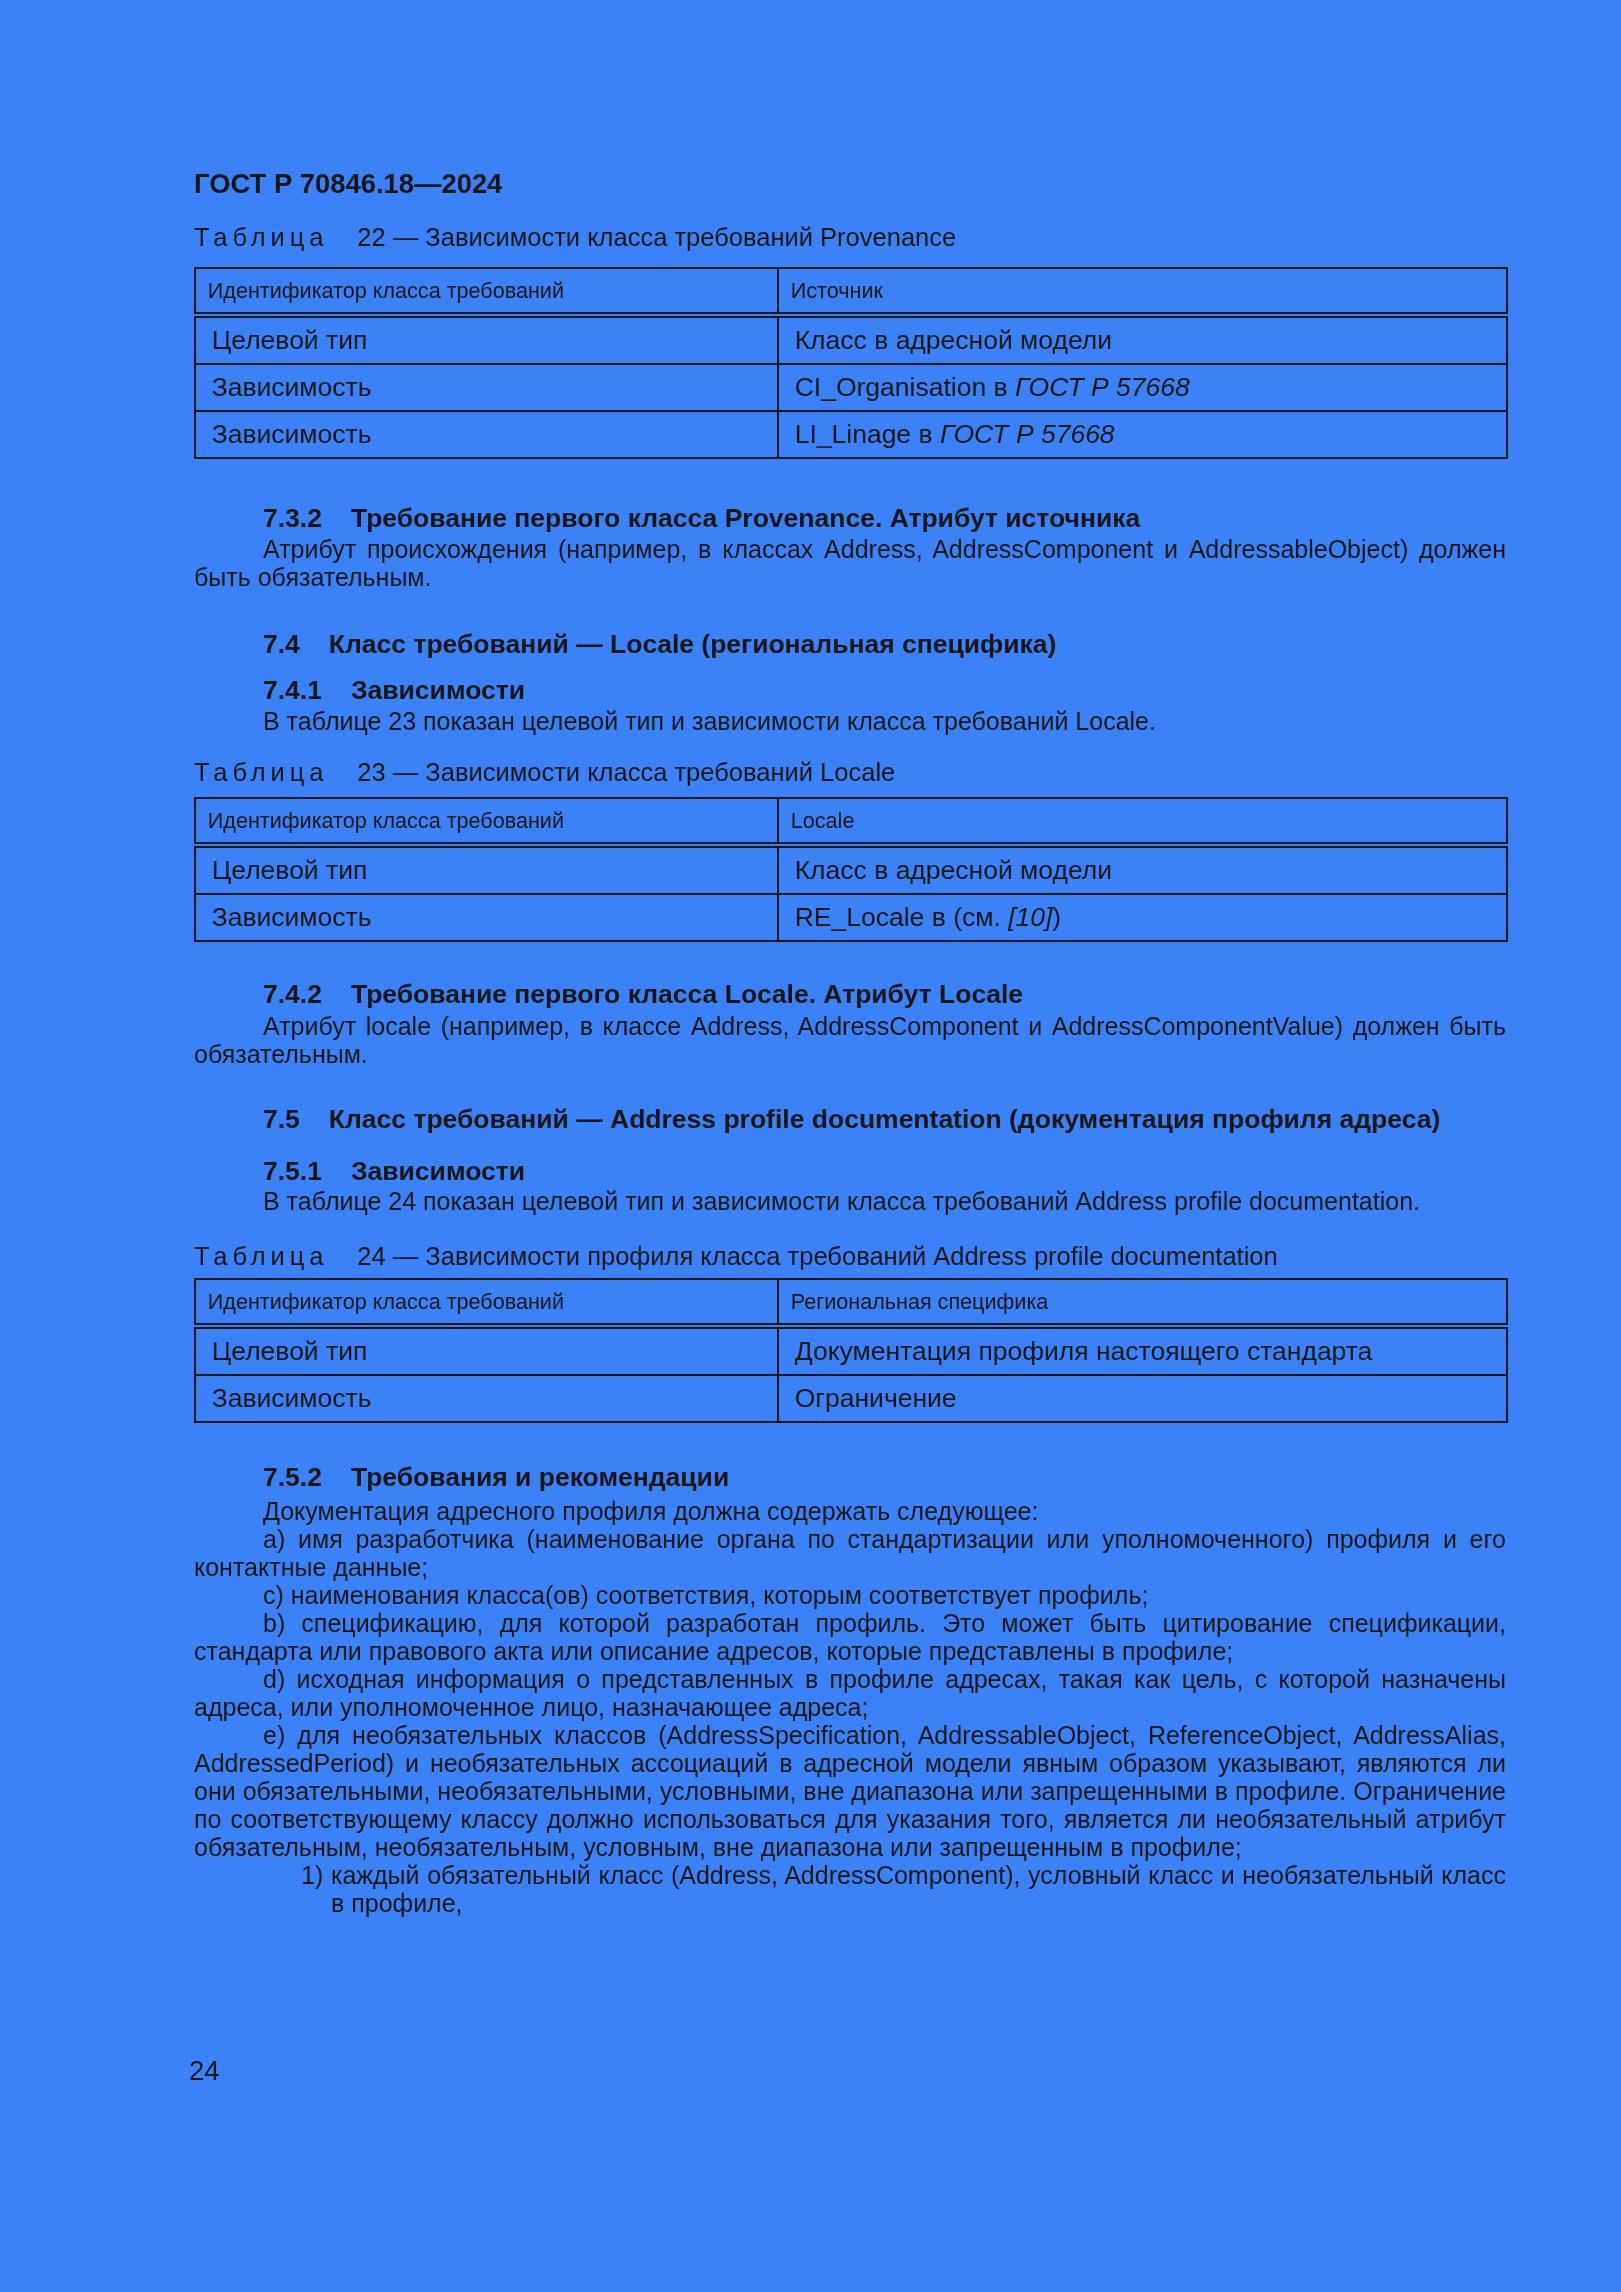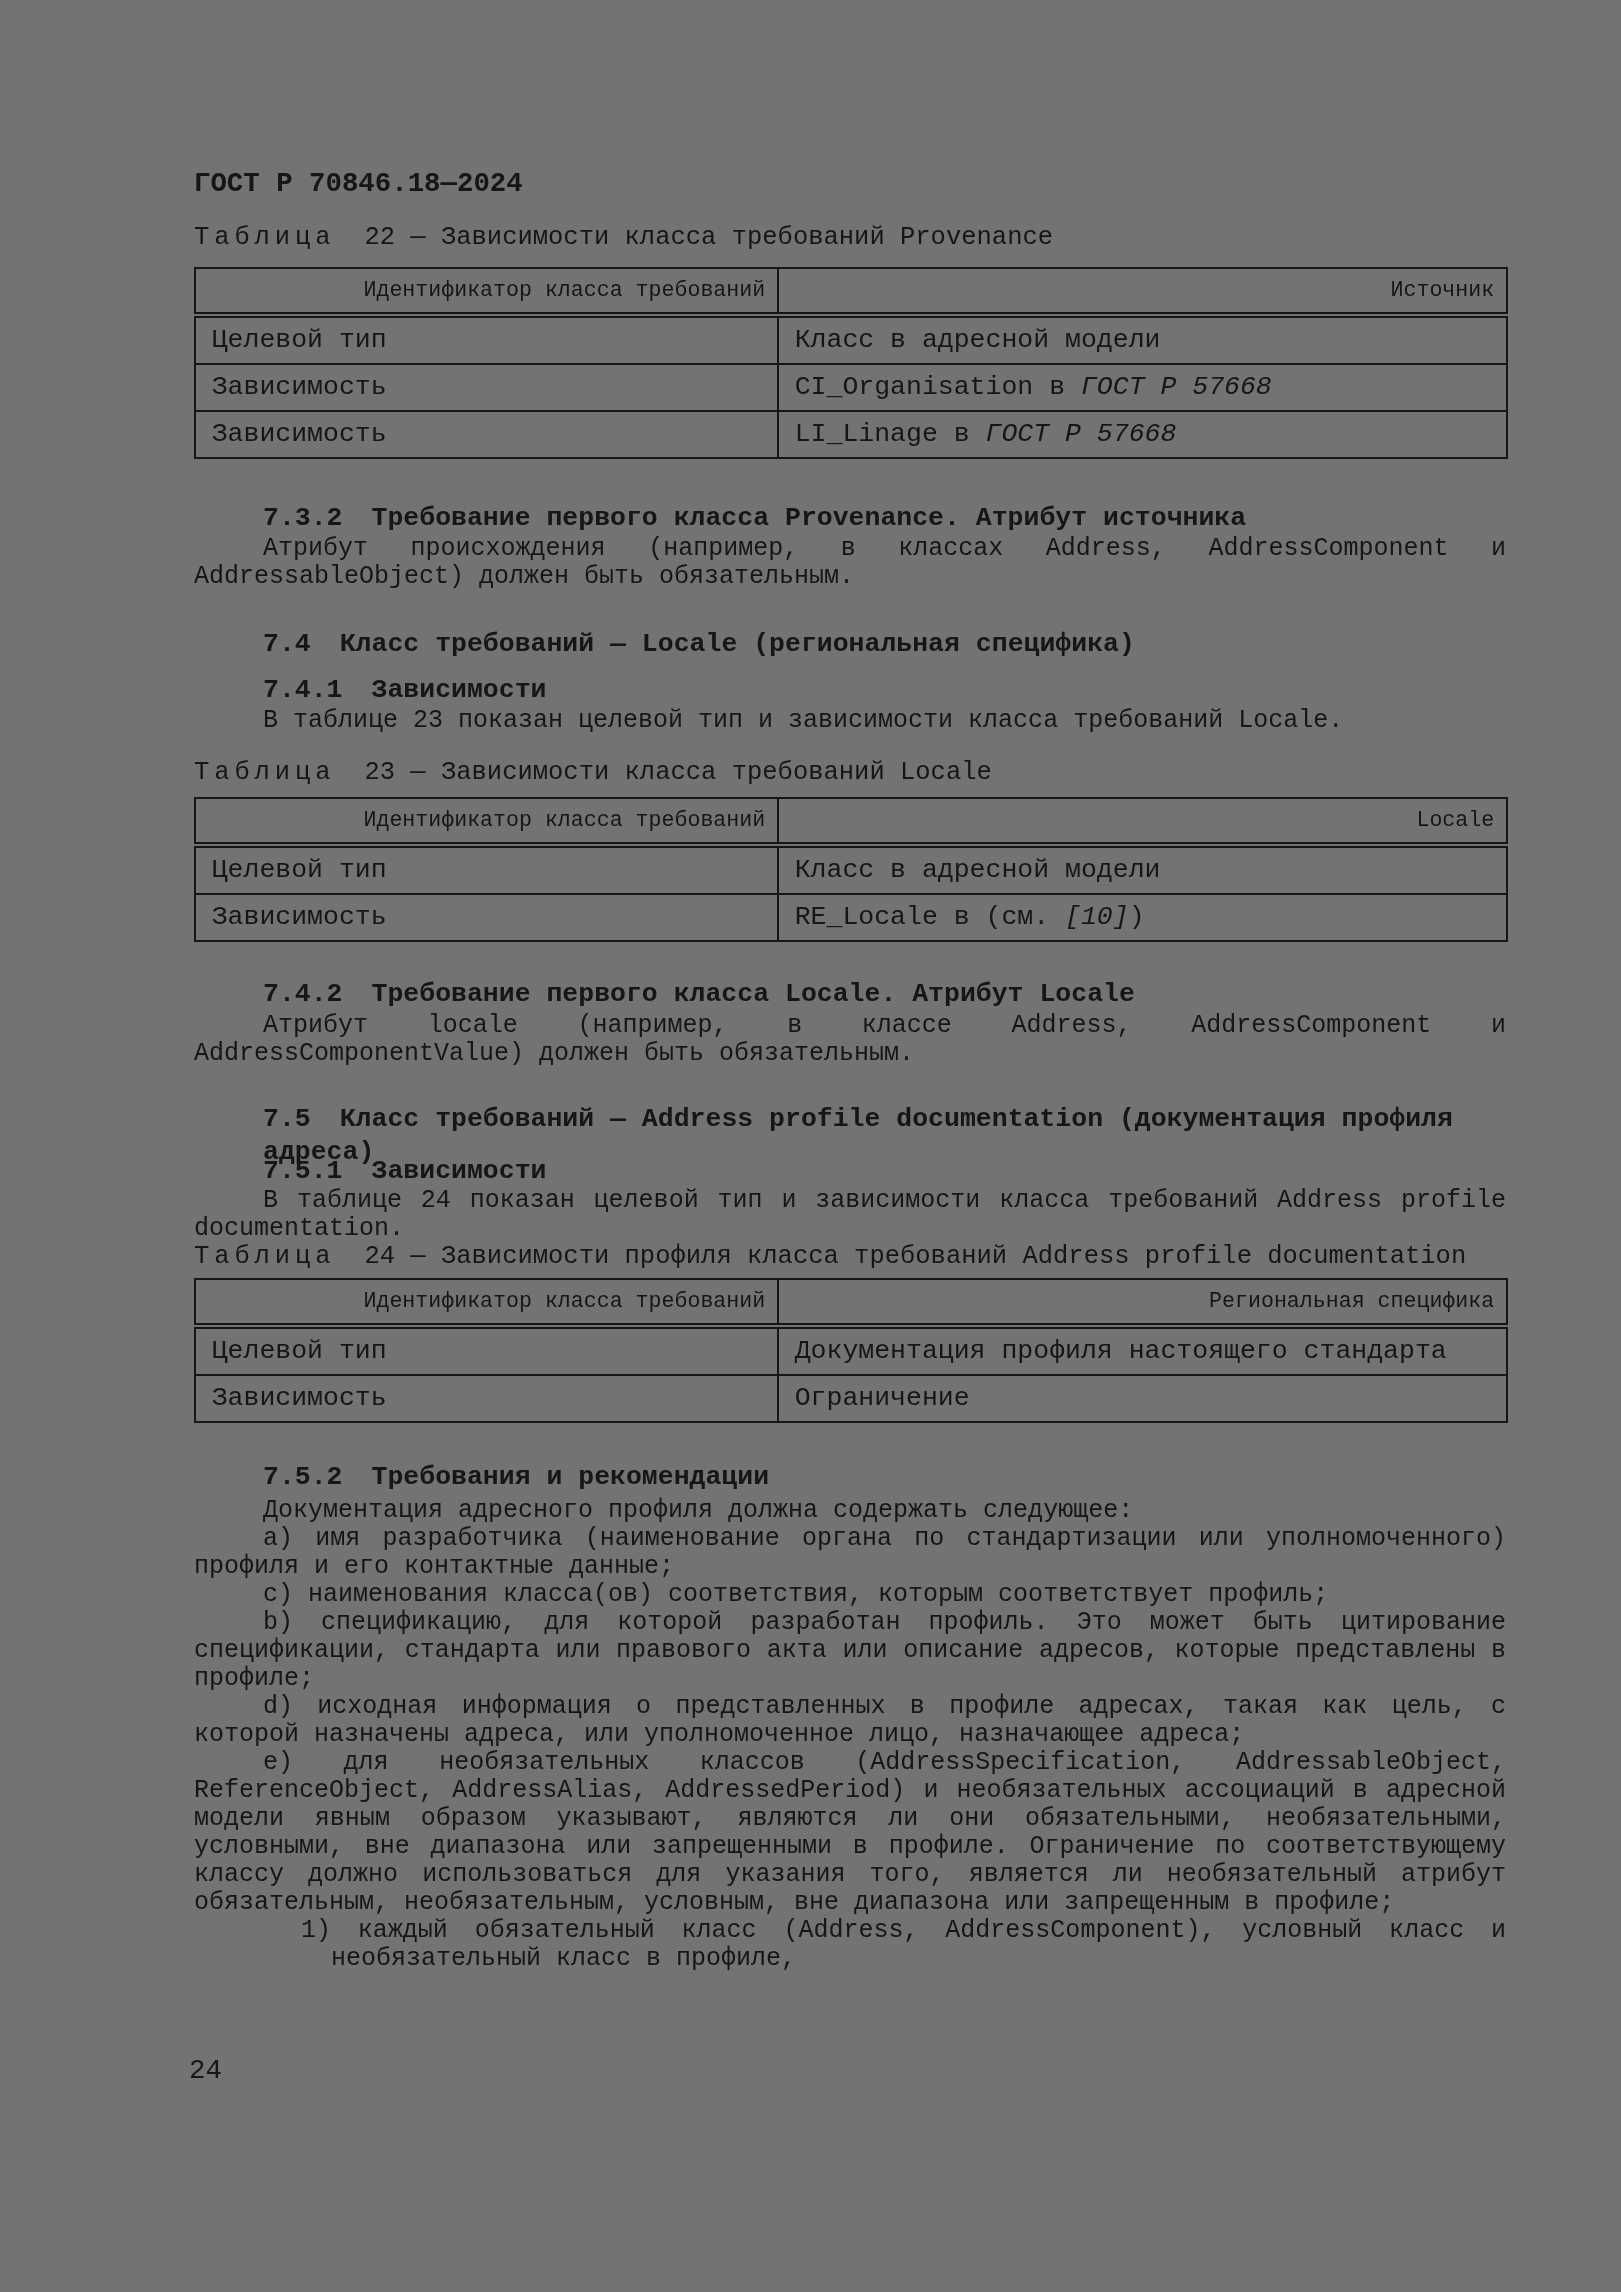--- a/index.html
+++ b/index.html
@@ -6,8 +6,8 @@
   .page{
     position:relative;
     width:1621px;height:2293px;
-    background:#737373;
-    font-family:Liberation Mono, monospace;
+    background:#3b82f6;
+    font-family:Liberation Sans, sans-serif;
     color:#161616;
     margin:0 auto;
     overflow:hidden;

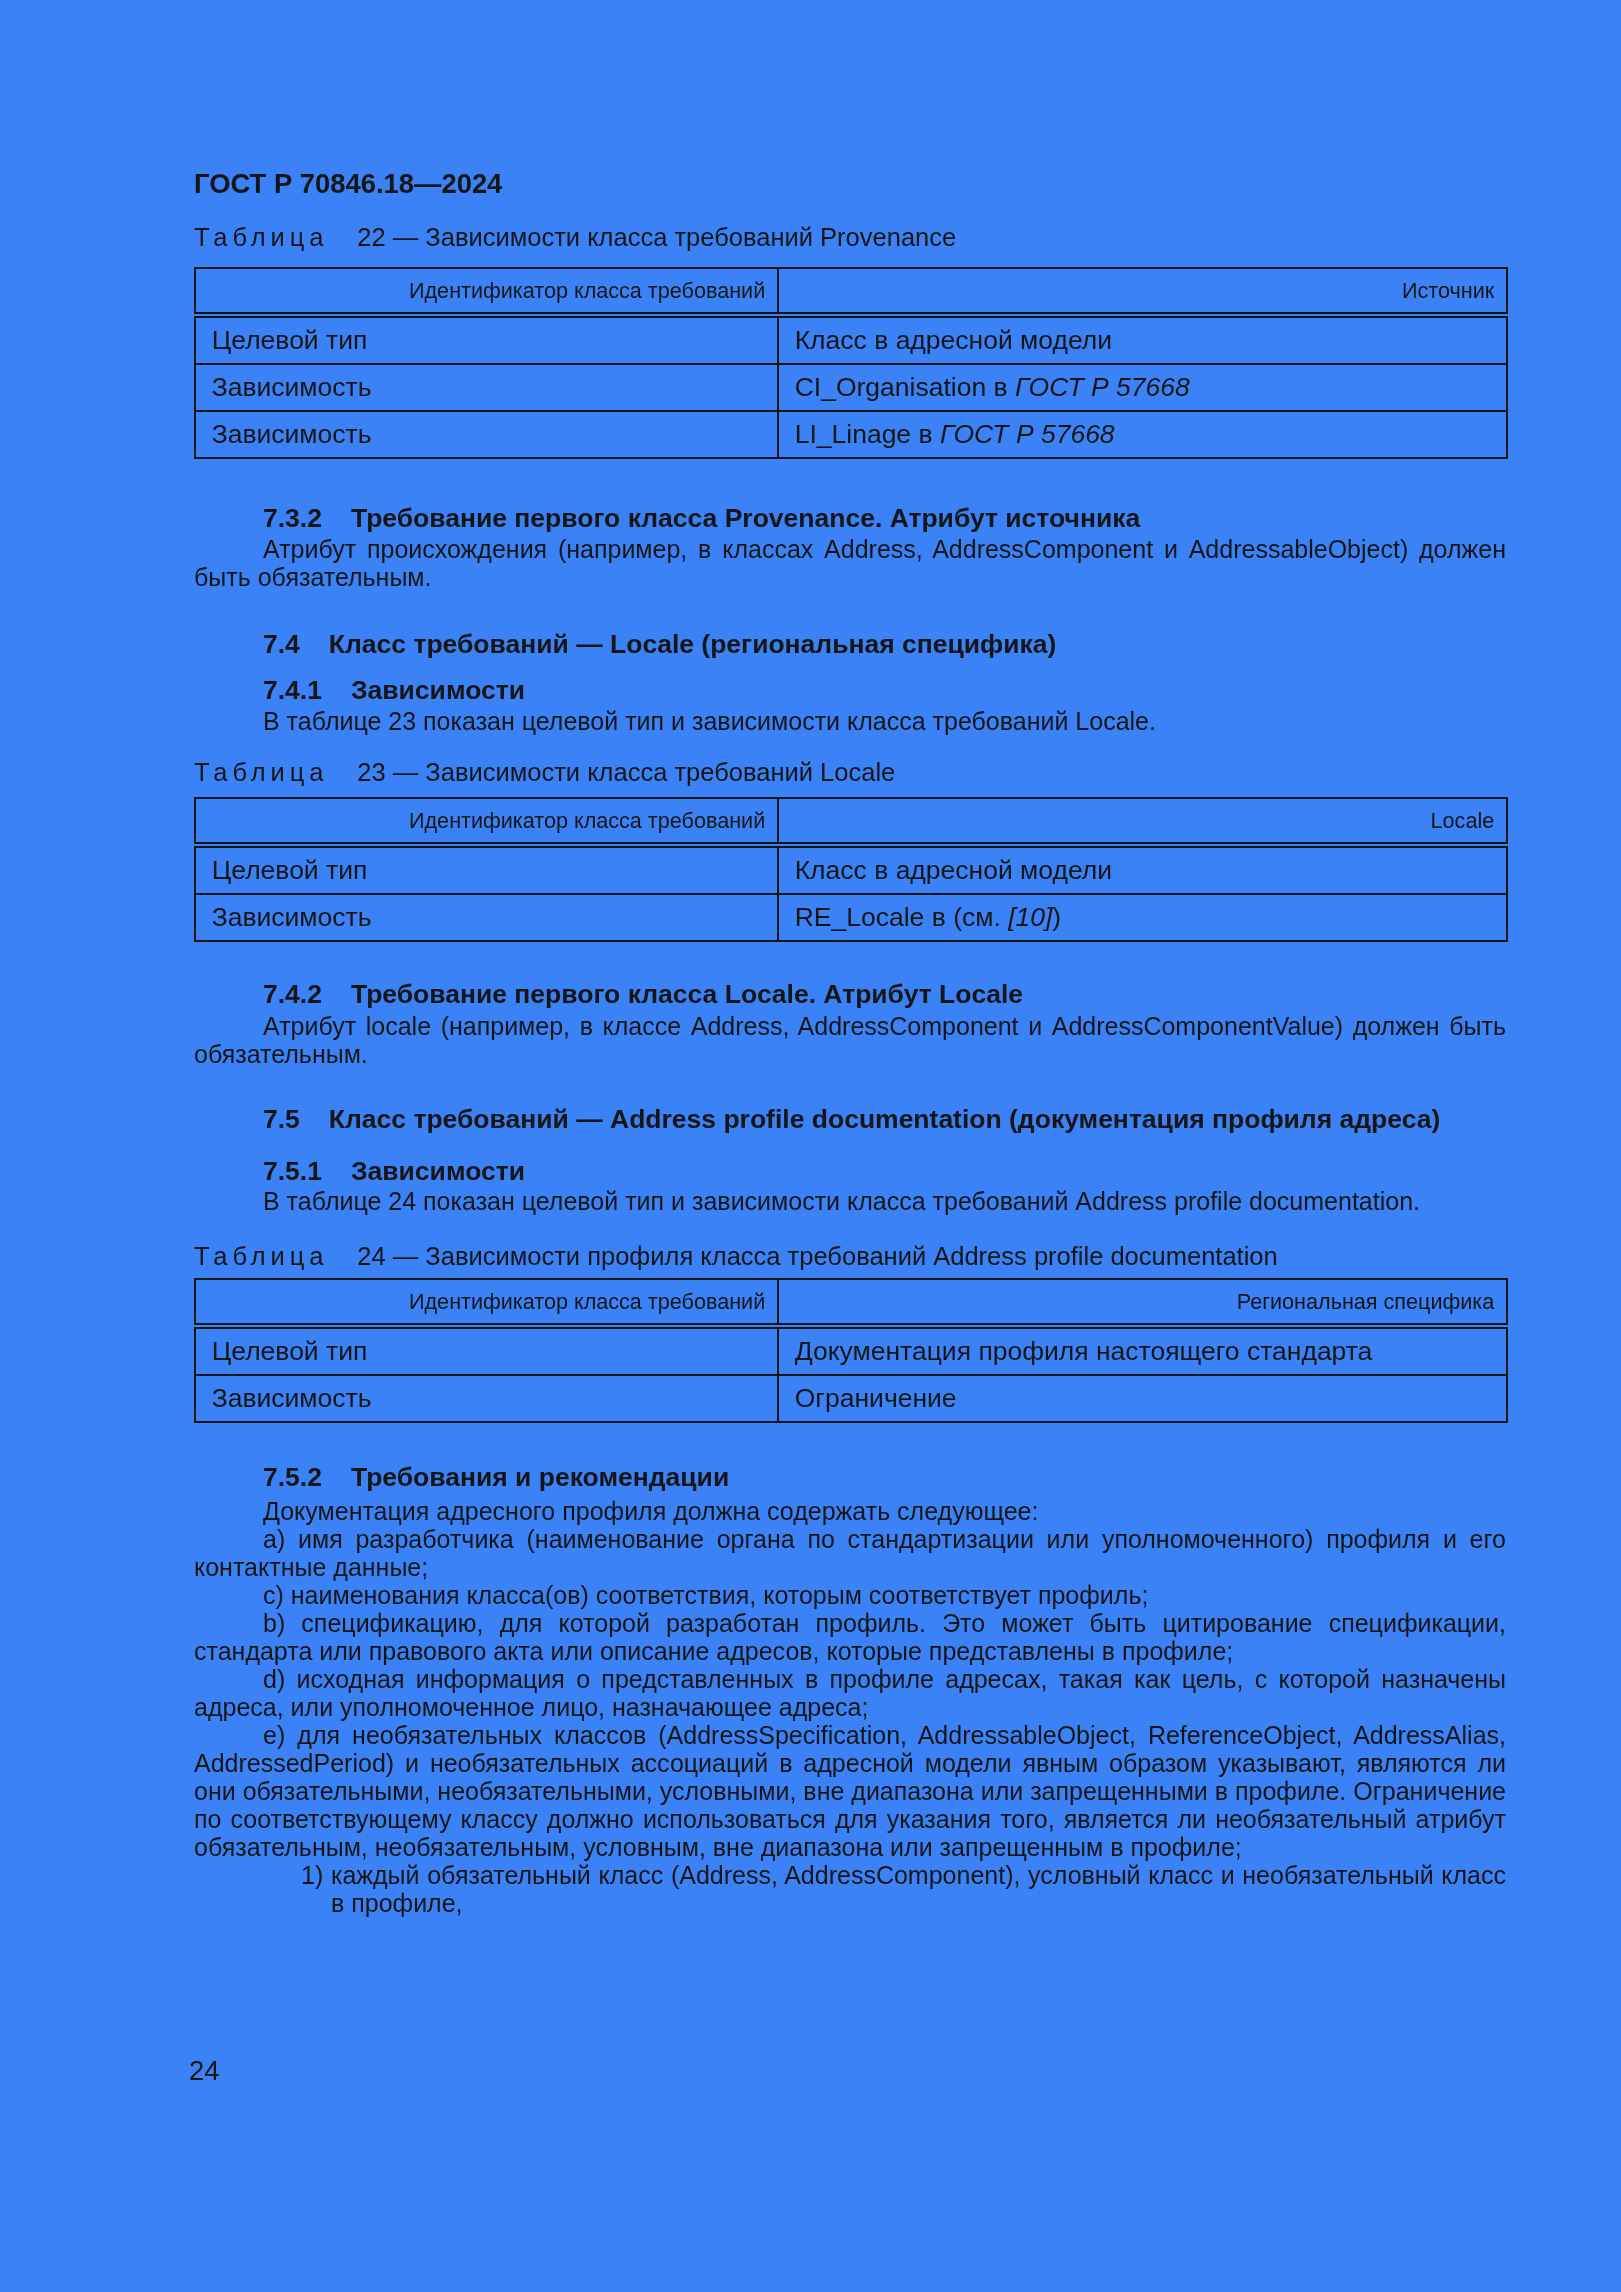--- a/index.html
+++ b/index.html
@@ -26,7 +26,7 @@
   table.gt col.c2{width:729px;}
   table.gt th{
     font-weight:normal;font-size:21.6px;line-height:25.5px;
-    height:43px;text-align:right;vertical-align:middle;
+    height:43px;text-align:left;vertical-align:middle;
     padding:0 11.8px;border-bottom:6.9px double #161616;border-radius:9px;
   }
   table.gt td{

